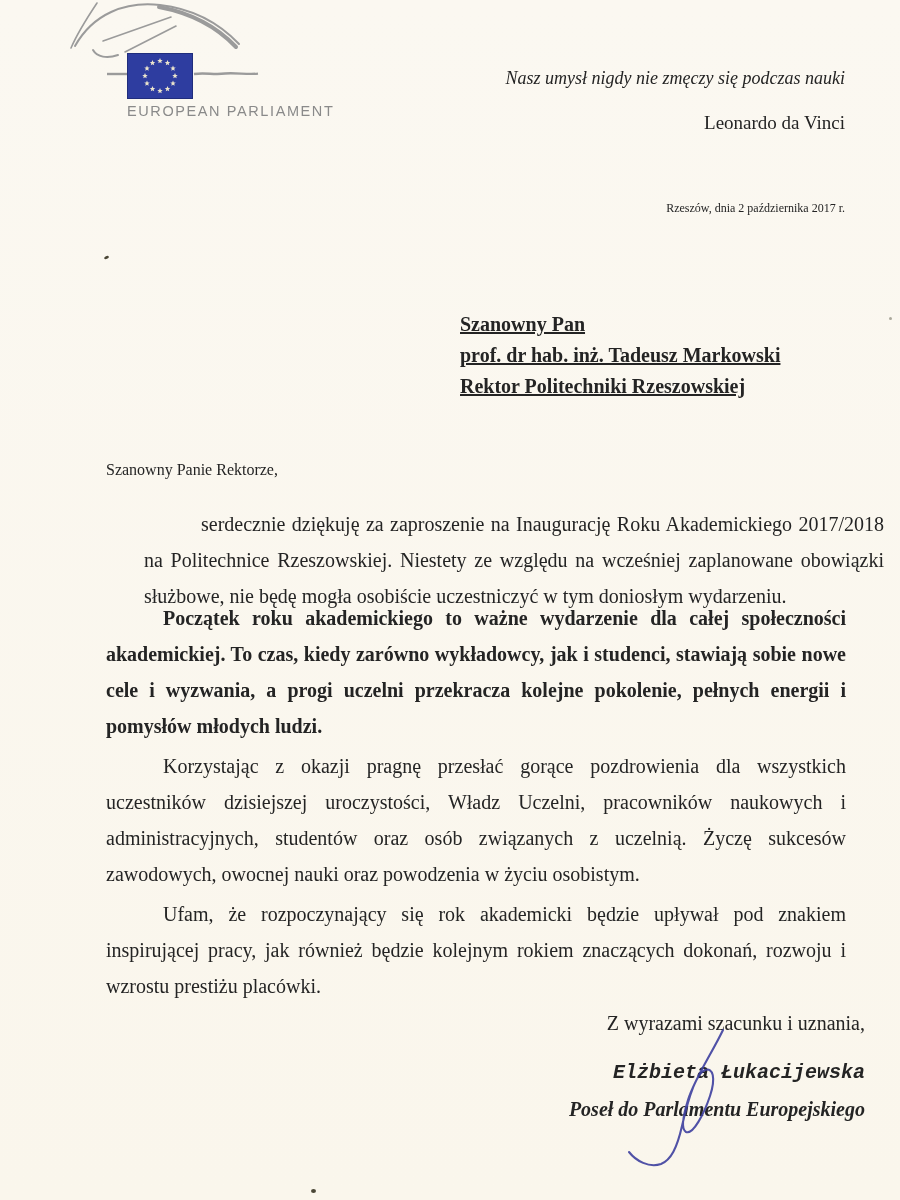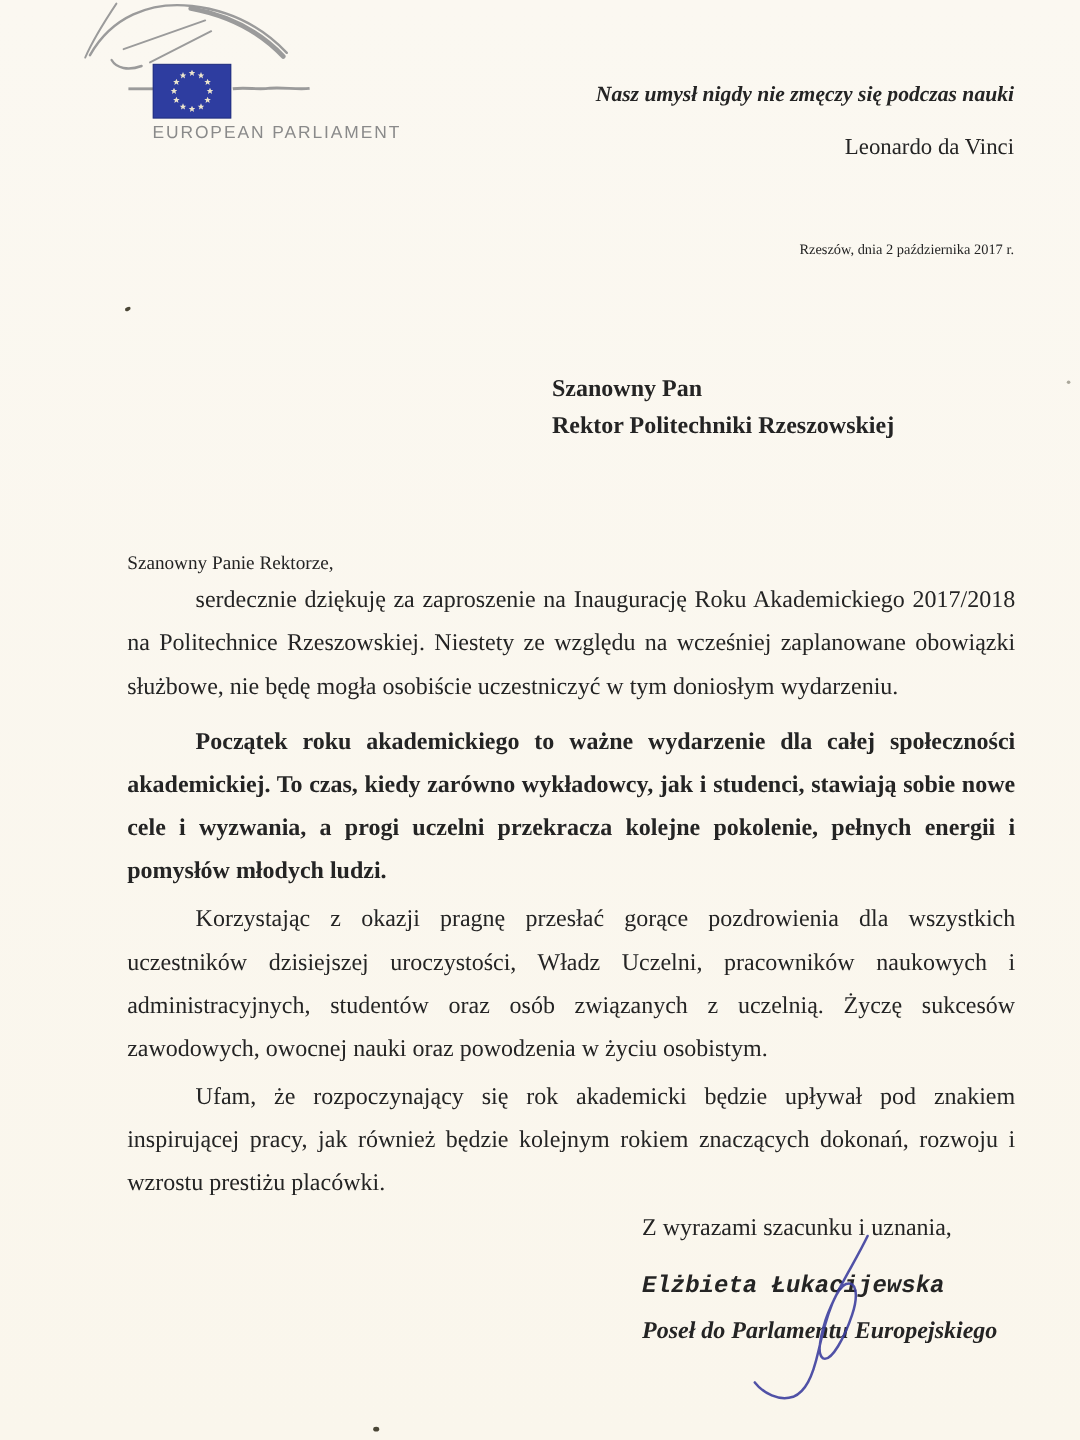--- a/index.html
+++ b/index.html
@@ -27,7 +27,7 @@
   
   .motto{
     position:absolute;right:55px;top:68px;
-    font-size:18px;font-weight:bold;font-style:italic;white-space:nowrap;
+    font-size:18px;font-weight:normal;font-style:italic;white-space:nowrap;
   }
   .motto-author{
     position:absolute;right:55px;top:112px;

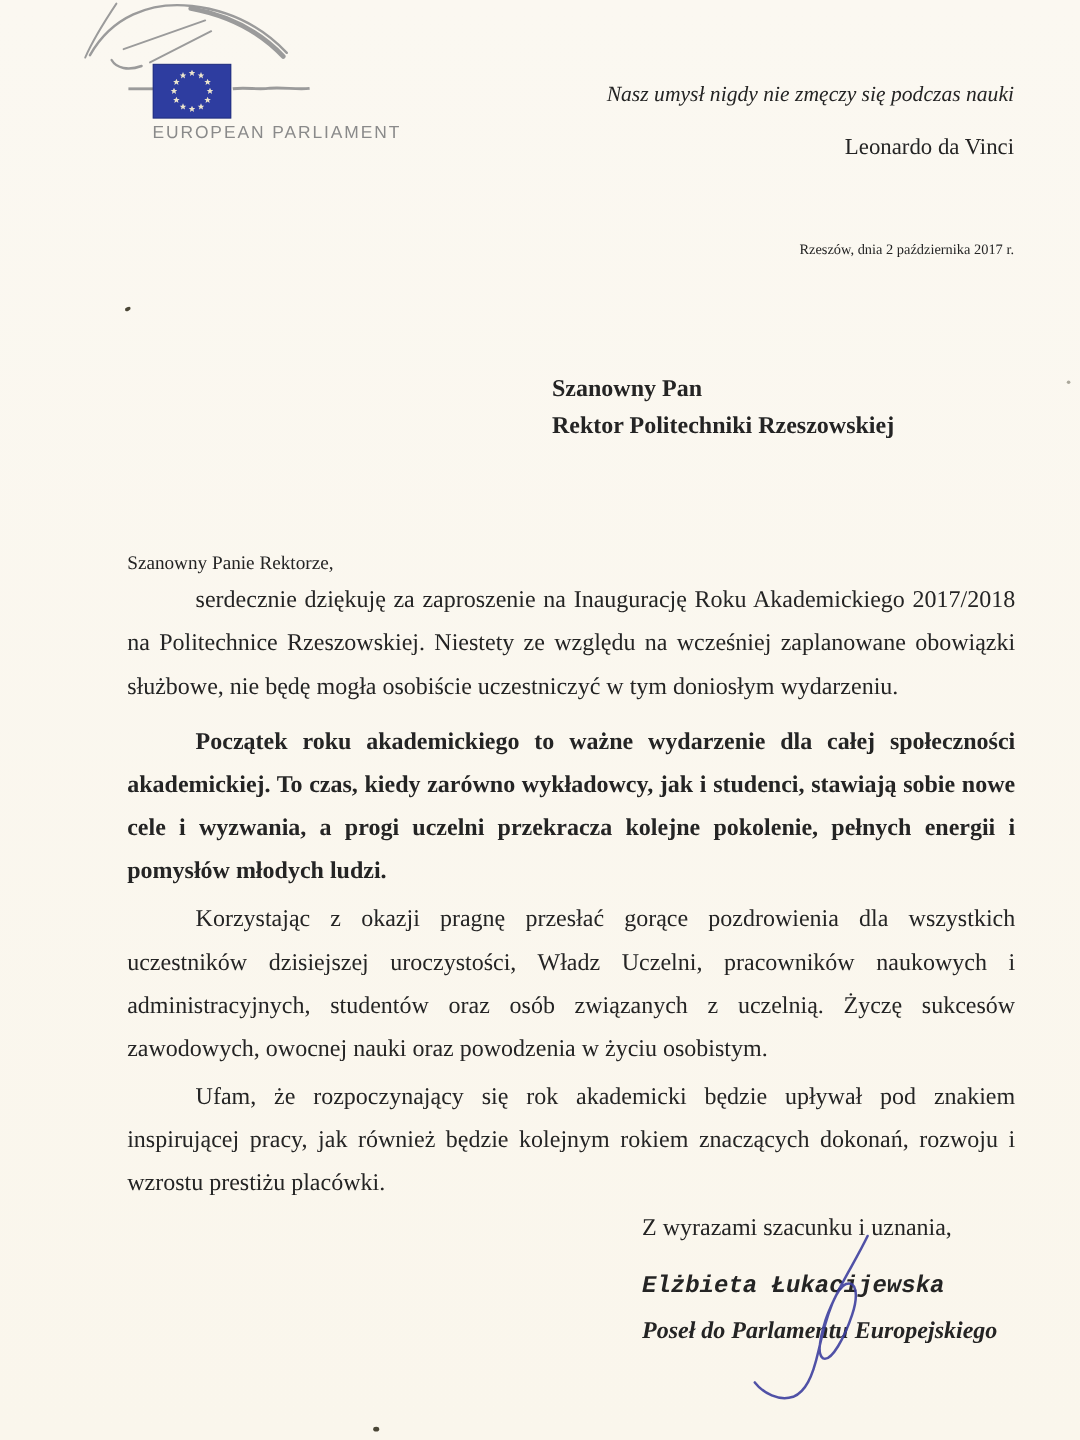--- a/index.html
+++ b/index.html
@@ -40,7 +40,7 @@
   
   .addressee{
     position:absolute;left:460px;top:309px;
-    font-size:20px;font-weight:bold;line-height:31px;
+    font-size:20px;font-weight:bold;line-height:31px;text-decoration:underline;
   }
   
   .salutation{

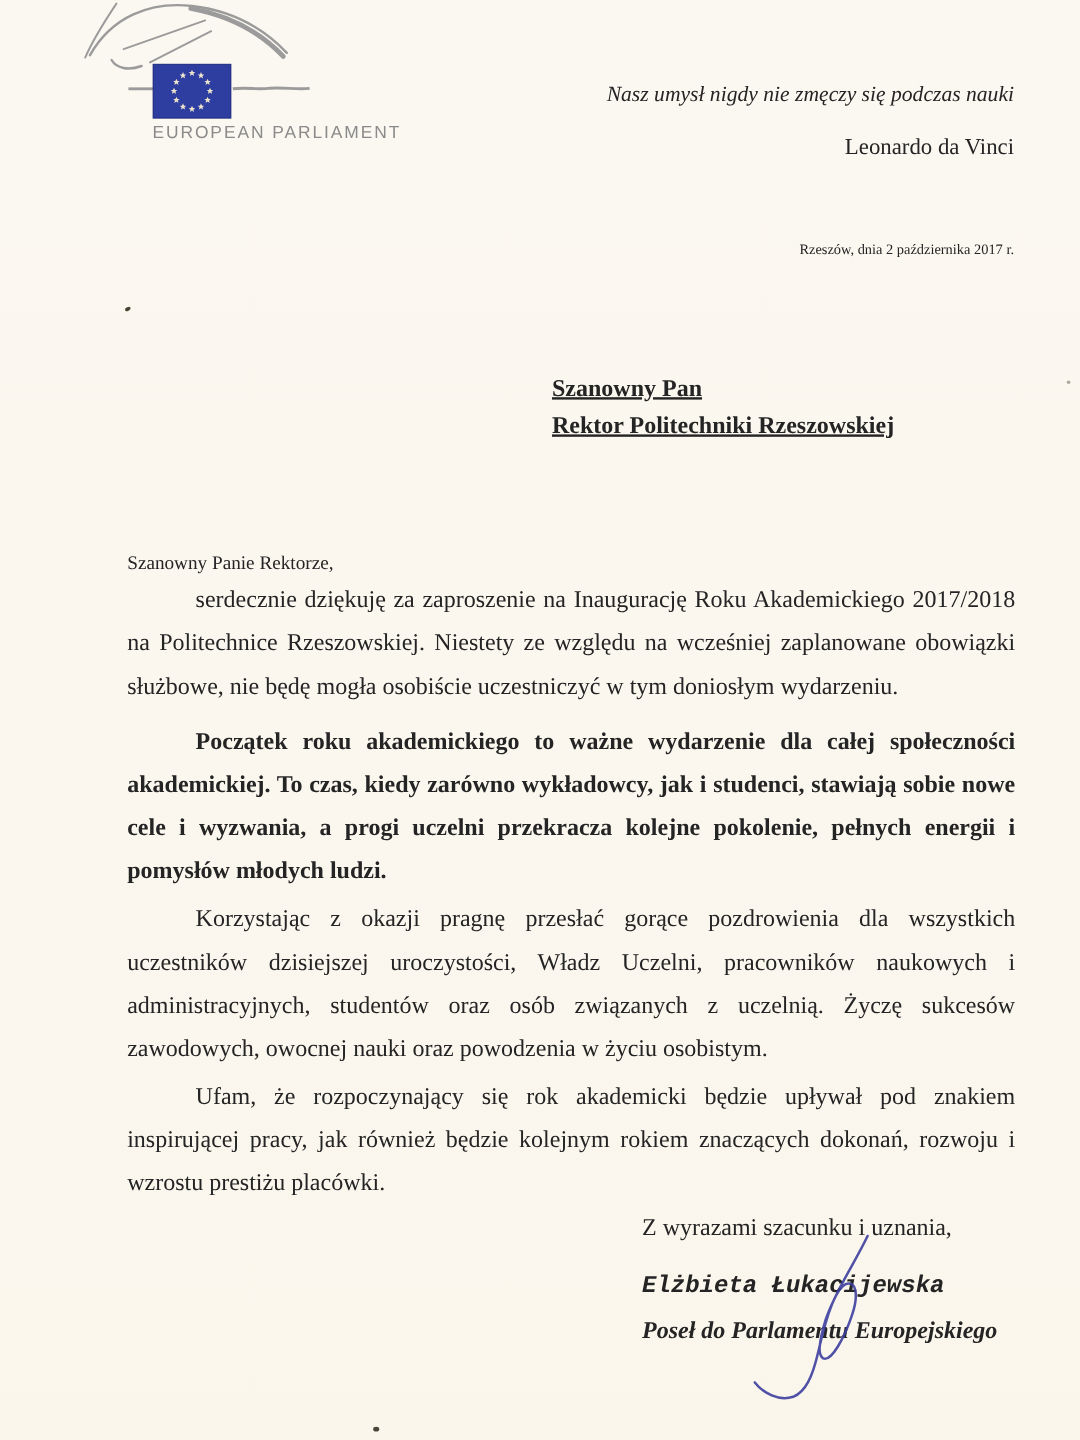--- a/index.html
+++ b/index.html
@@ -117,6 +117,7 @@
 
   <div class="addressee">
     <div>Szanowny Pan</div>
+    <div>prof. dr hab. inż. Tadeusz Markowski</div>
     <div>Rektor Politechniki Rzeszowskiej</div>
   </div>
 

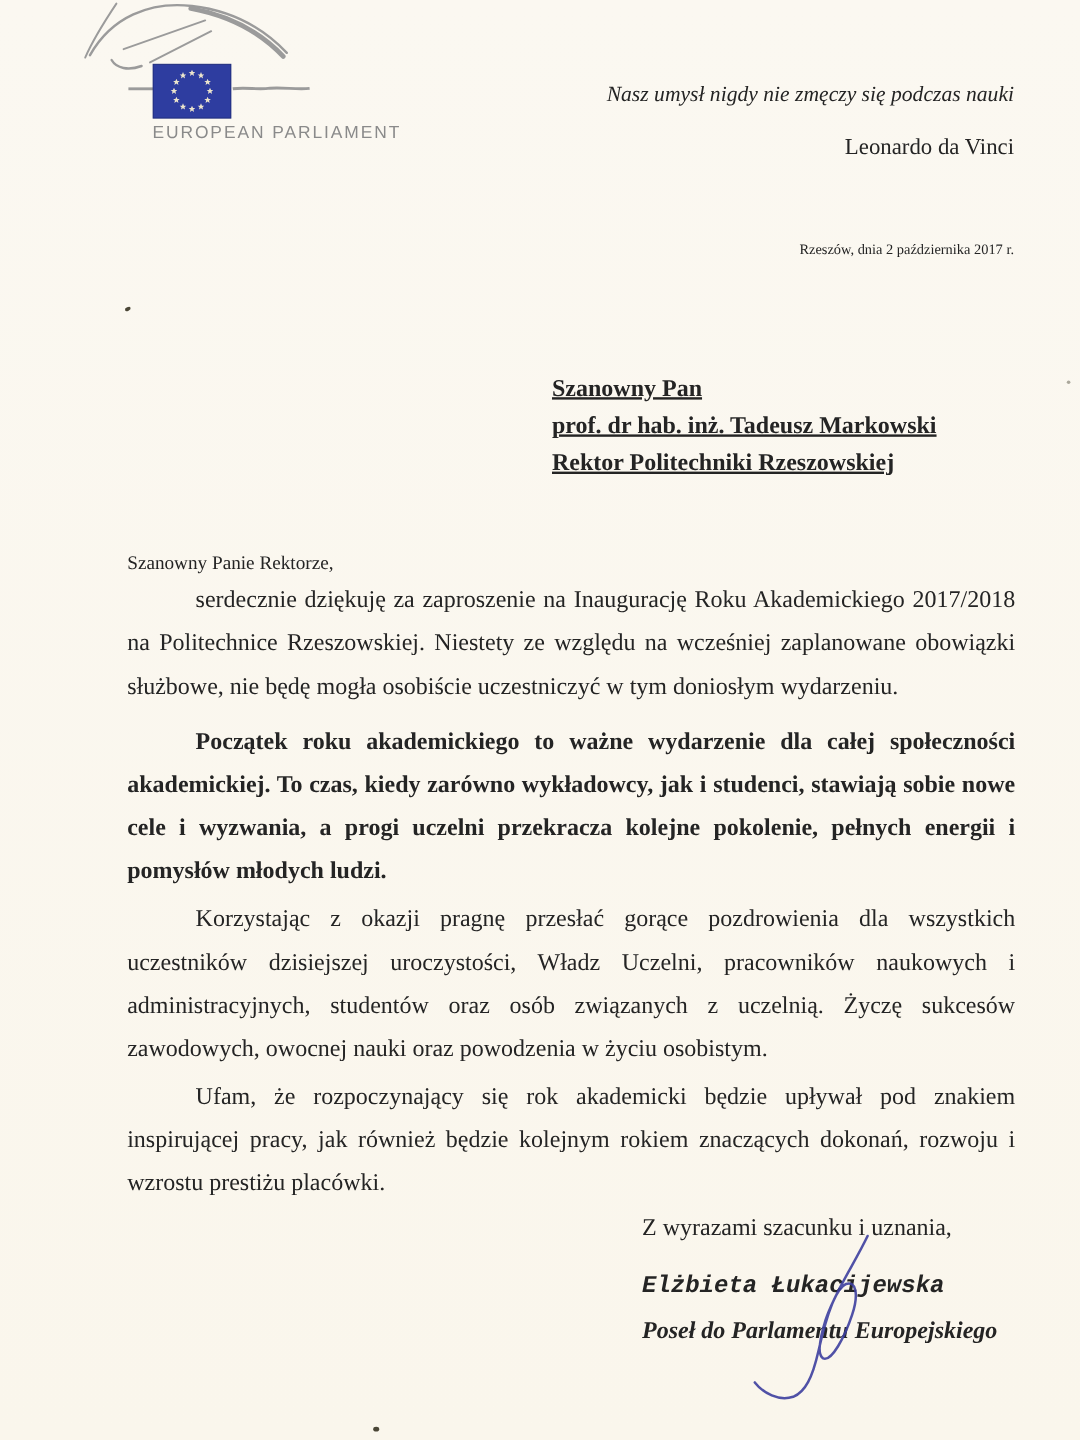--- a/index.html
+++ b/index.html
@@ -52,7 +52,7 @@
     font-size:20px;line-height:36px;
     text-align:justify;text-indent:57px;margin:0;
   }
-  .para.p1{top:482px;}
+  .para.p1{top:506px;margin-left:38px;}
   .para.p2{top:600px;font-weight:bold;}
   .para.p3{top:748px;}
   .para.p4{top:896px;}

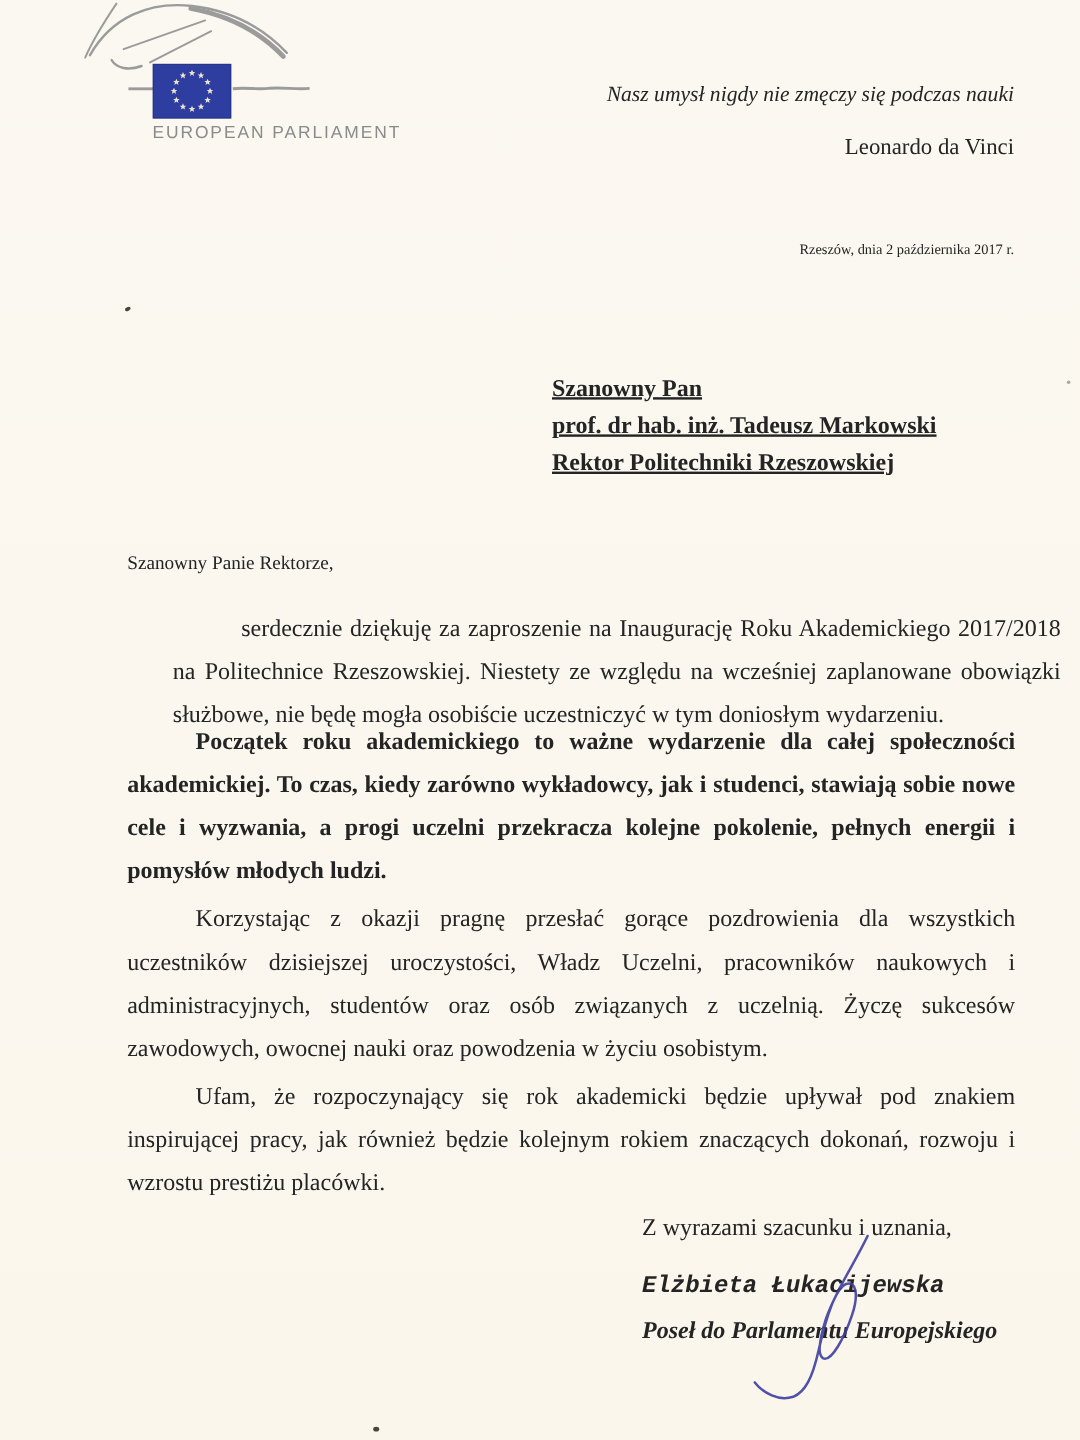--- a/index.html
+++ b/index.html
@@ -59,7 +59,7 @@
   
   .closing{
     position:absolute;right:35px;top:1005px;width:330px;
-    font-size:20px;line-height:36px;text-align:left;
+    font-size:20px;line-height:36px;text-align:right;
   }
   .closing .valediction{white-space:nowrap;}
   .closing .signer-name{font-weight:bold;font-style:italic;margin-top:14px;font-family:Liberation Mono, monospace;}

